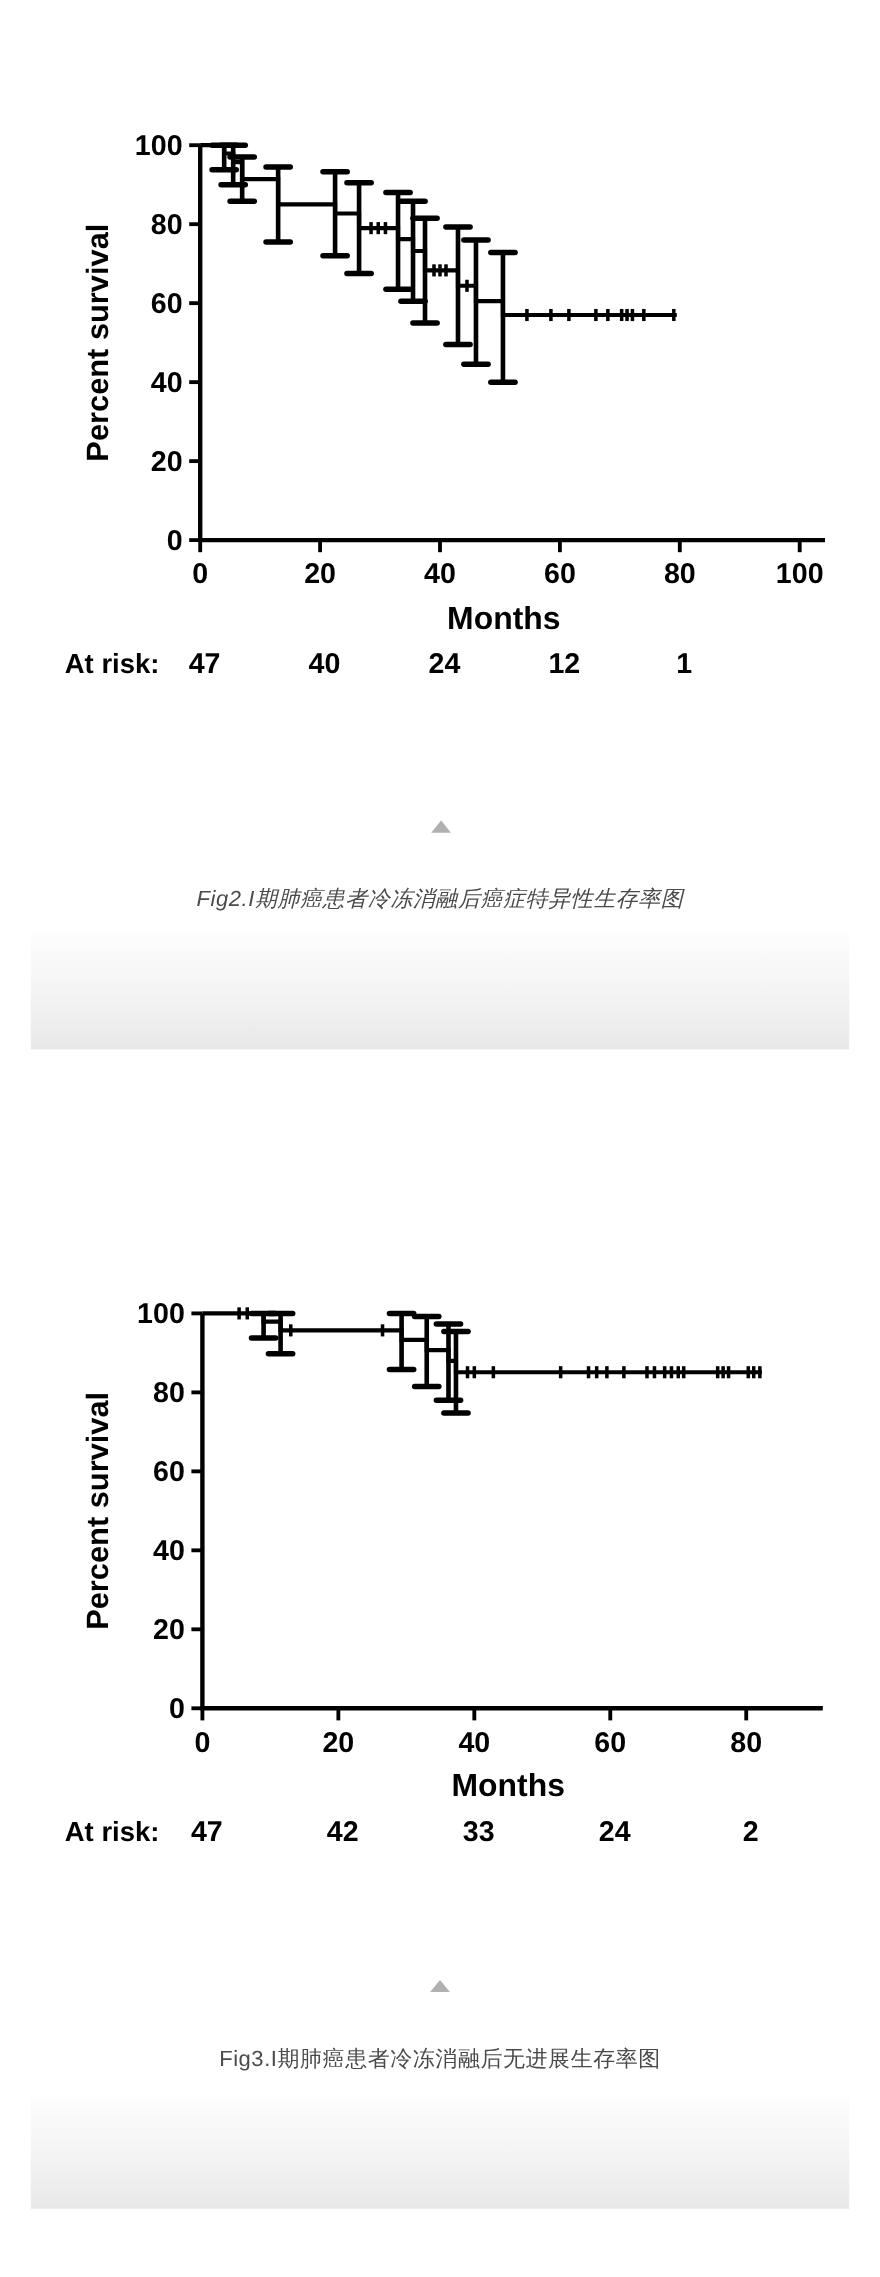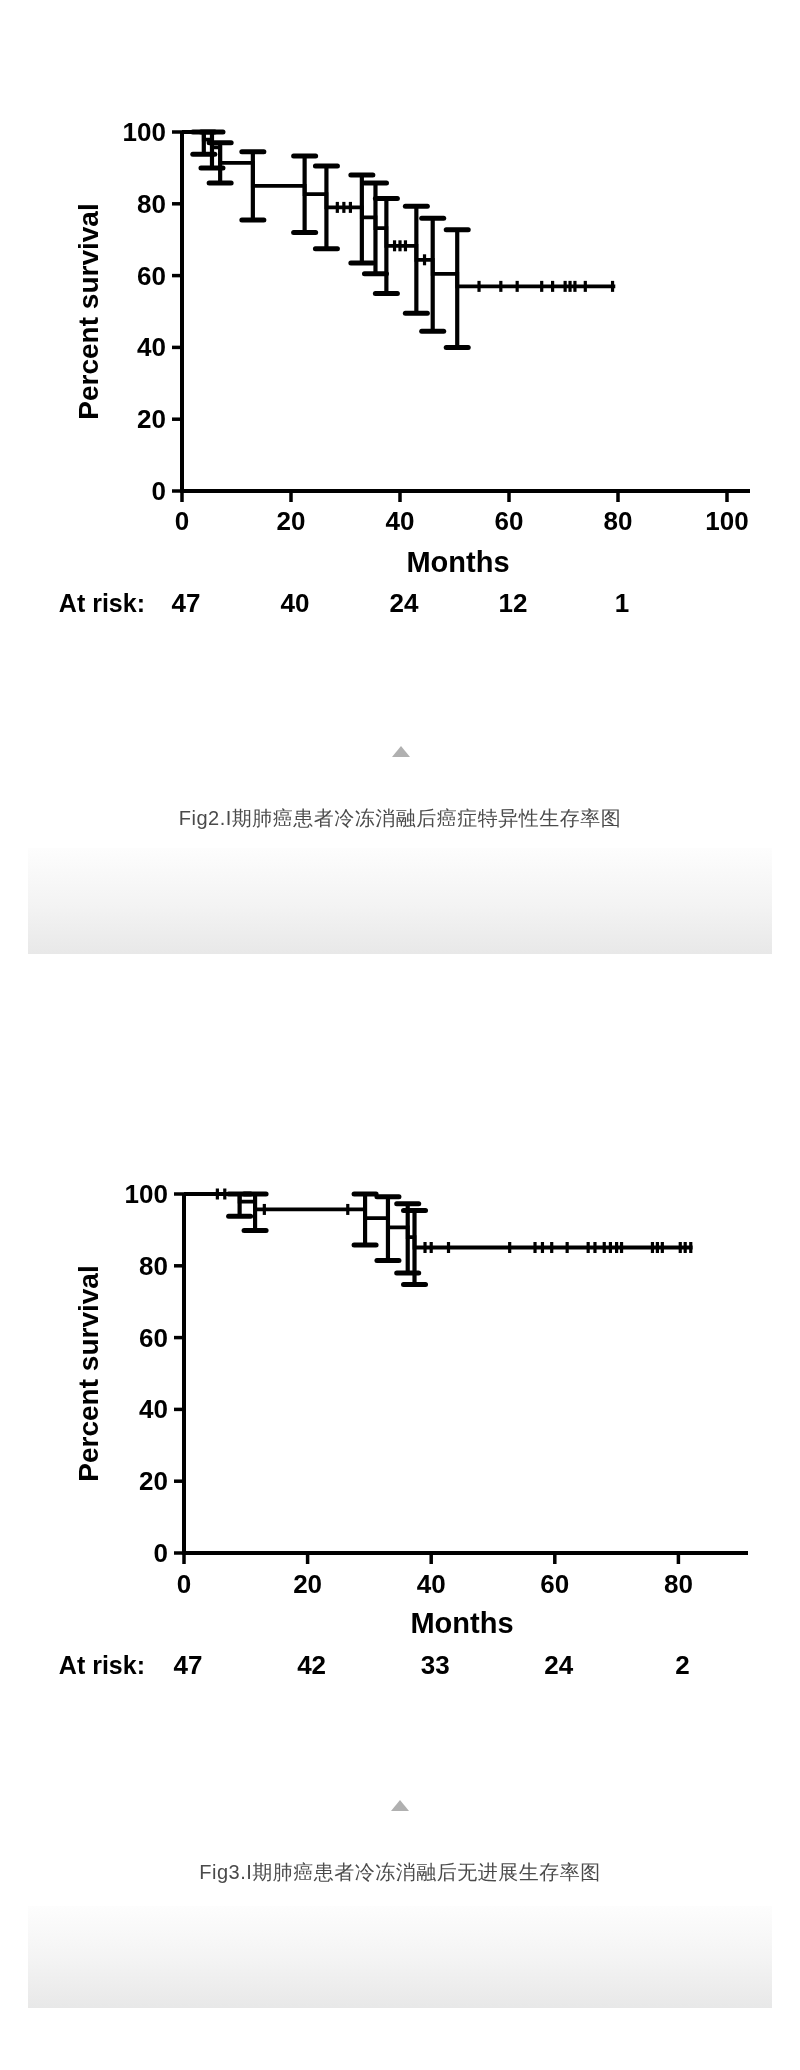--- a/index.html
+++ b/index.html
@@ -20,7 +20,7 @@
     color:#4a4a4a;
     letter-spacing:0.5px;
   }
-  #caption1{top:804px;}
+  #caption1{top:804px;font-style:italic;}
   #caption2{top:1858px;}
   .divider-triangle{
     position:absolute;

